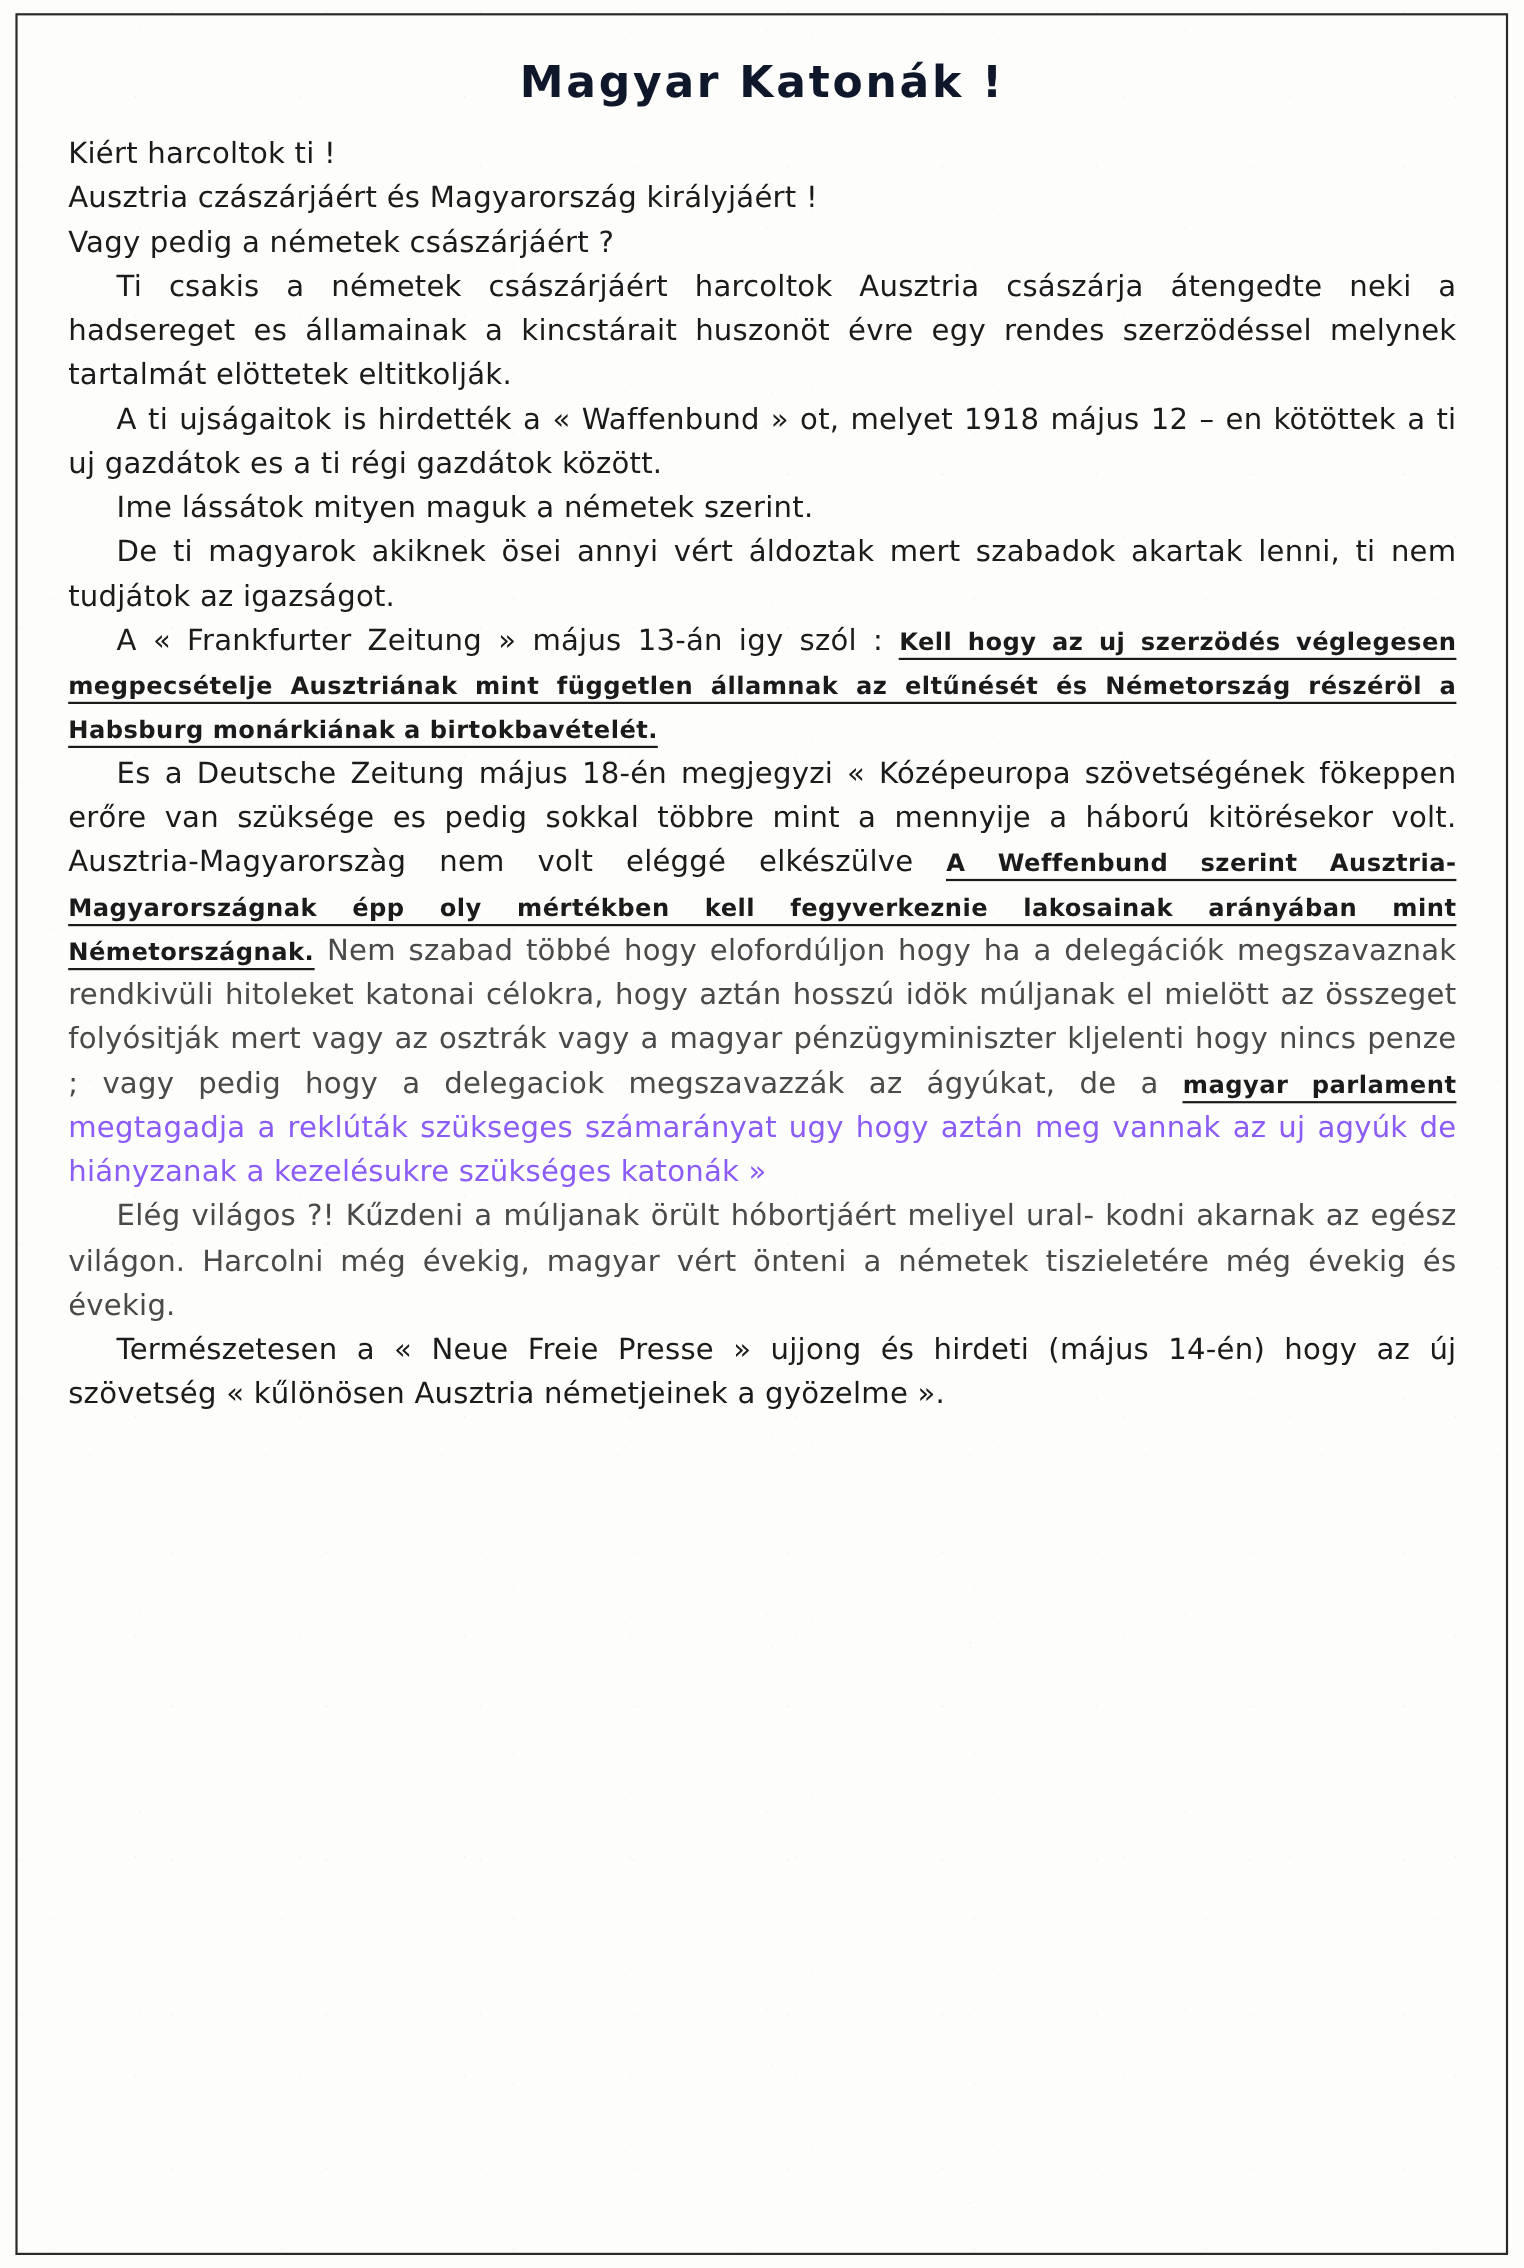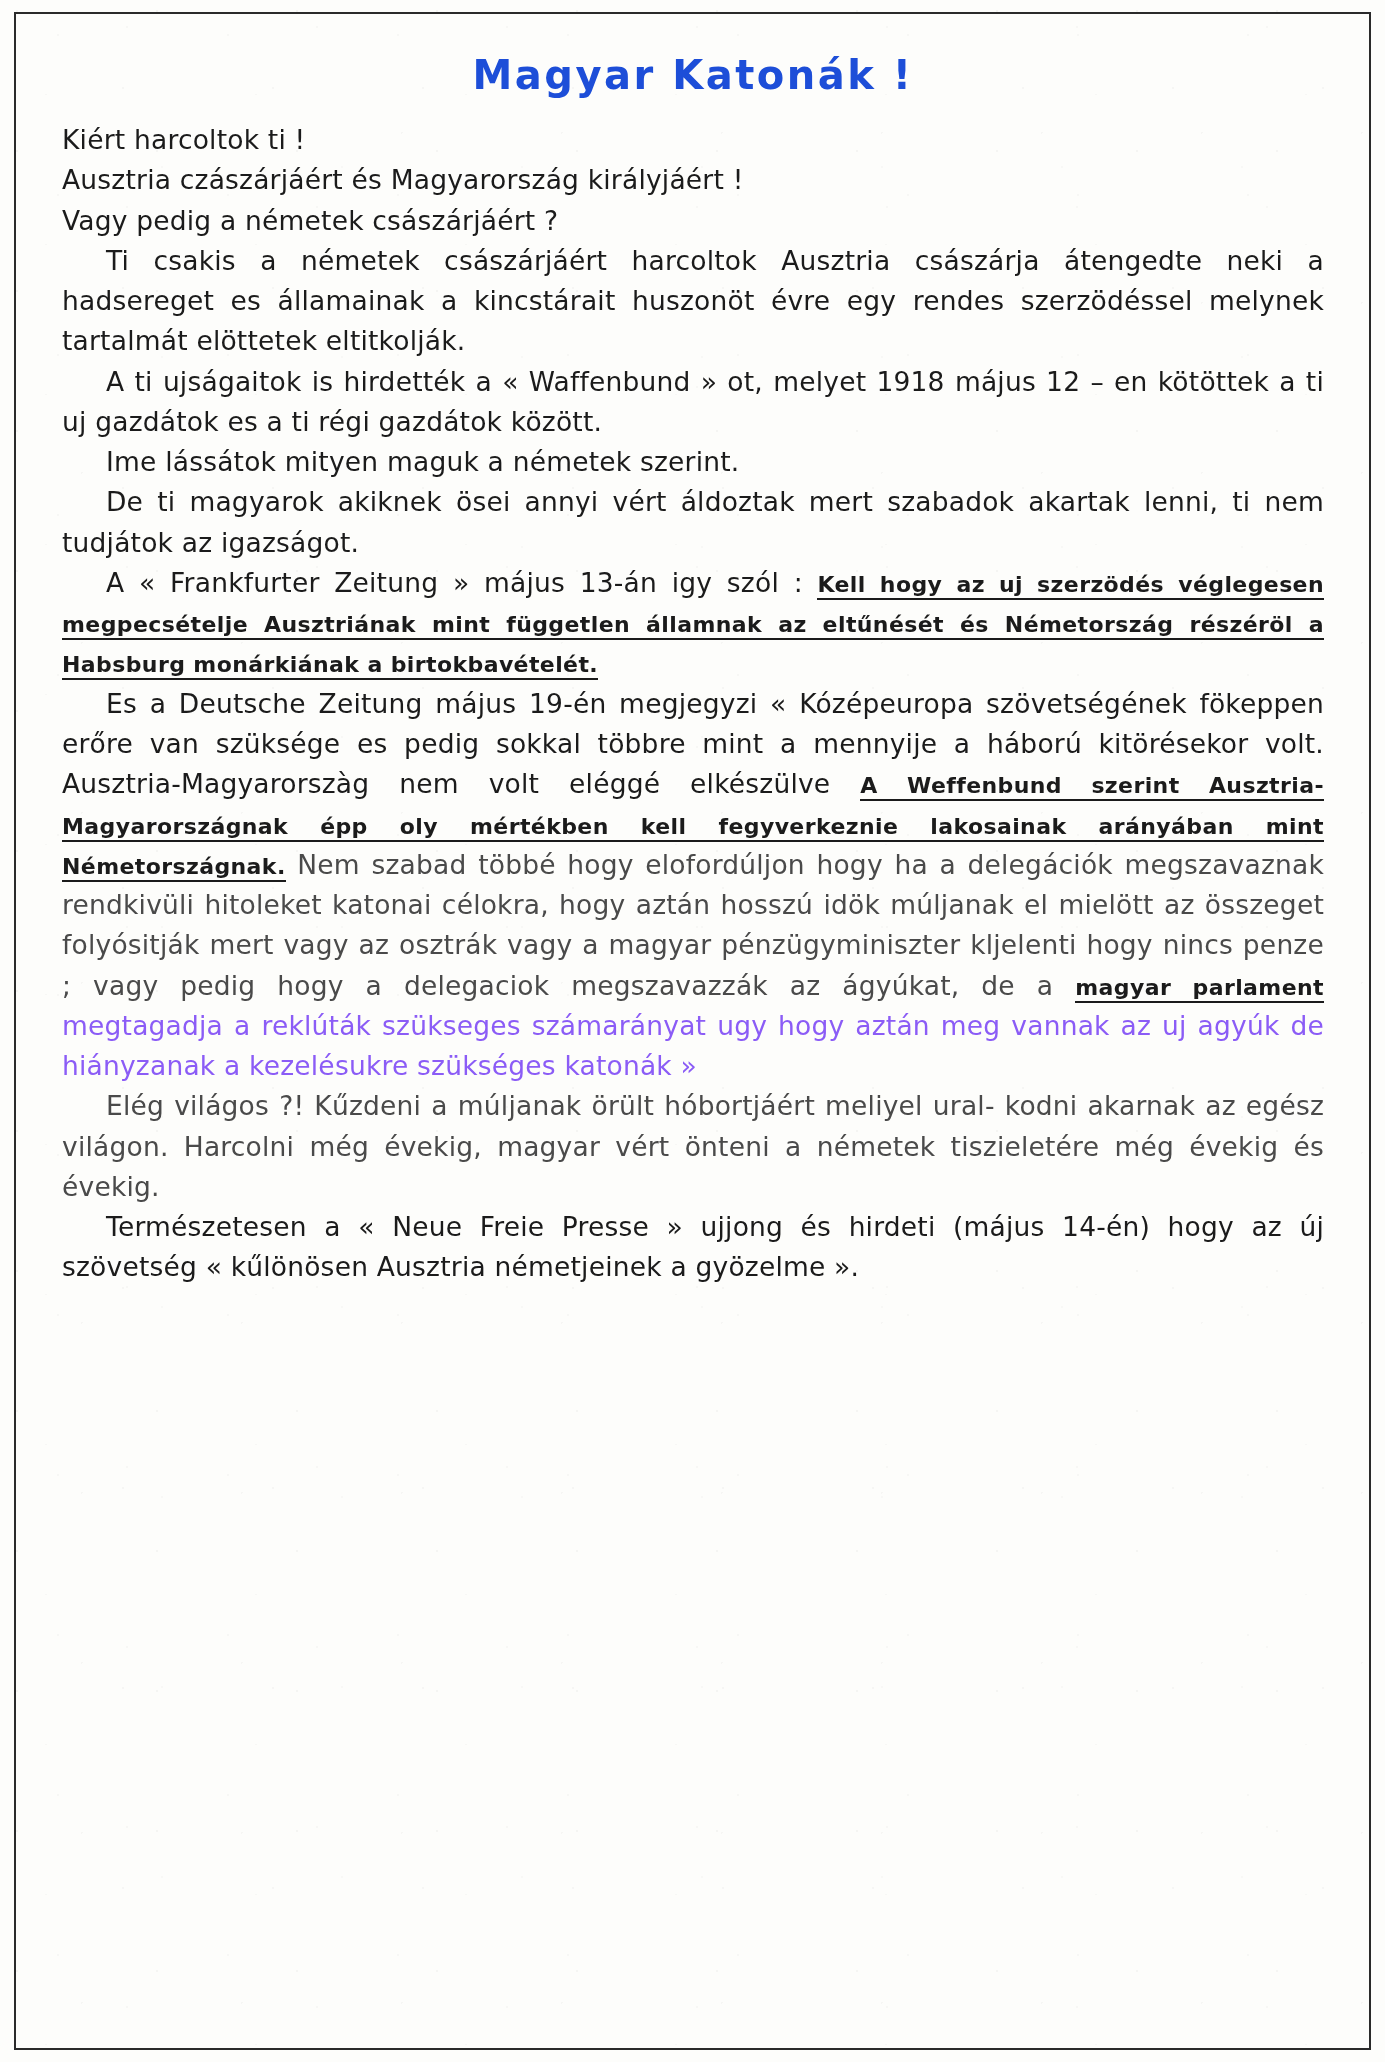--- a/index.html
+++ b/index.html
@@ -60,7 +60,7 @@
     font-weight: 700;
     letter-spacing: 2.5px;
     margin: 18px 0 22px 0;
-    color: #1d4ed8;
+    color: #0f172a;
     font-family: "DejaVu Sans", sans-serif;
   }
   .body-text {

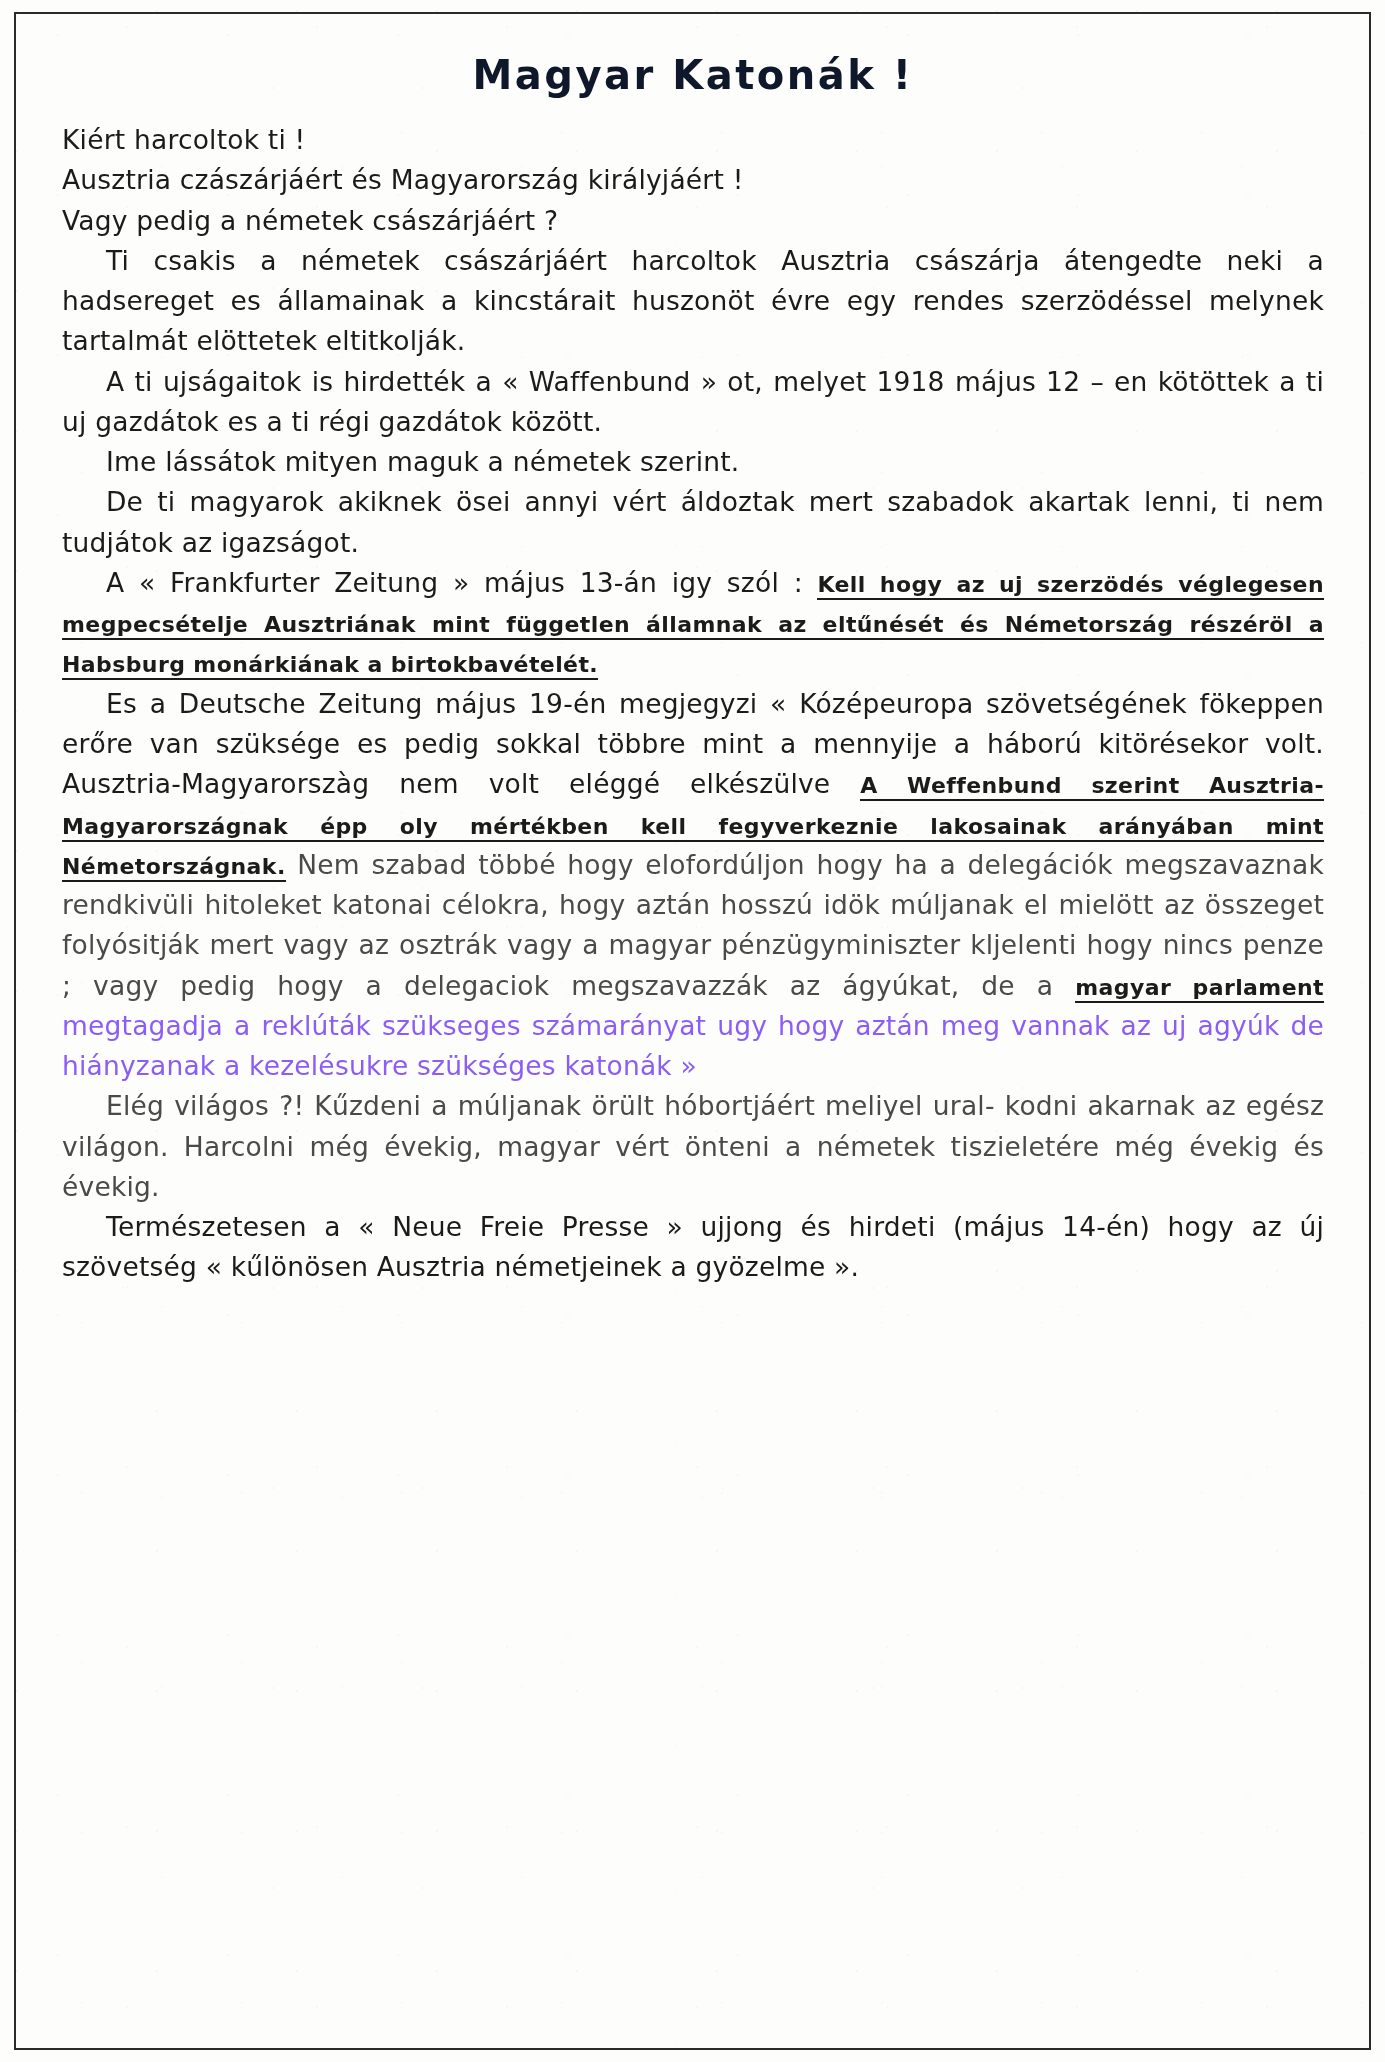--- a/index.html
+++ b/index.html
@@ -142,7 +142,7 @@
       </p>
 
       <p class="para">
-        <span>Es a Deutsche Zeitung május 19-én megjegyzi</span>
+        <span>Es a Deutsche Zeitung május 18-én megjegyzi</span>
         <span>« Kózépeuropa szövetségének fökeppen erőre van szüksége es pedig sokkal többre mint a mennyije a háború kitörésekor volt. Ausztria-Magyarorszàg nem volt eléggé elkészülve</span>
         <span class="emph u">A Weffenbund szerint Ausztria-Magyarországnak épp oly mértékben kell fegyverkeznie lakosainak arányában mint Németországnak.</span>
         <span class="faded">Nem szabad többé hogy elofordúljon hogy ha a delegációk megszavaznak rendkivüli hitoleket katonai célokra, hogy aztán hosszú idök múljanak el mielött az összeget folyósitják mert vagy az osztrák vagy a magyar pénzügyminiszter kljelenti hogy nincs penze ; vagy pedig hogy a delegaciok megszavazzák az ágyúkat, de a</span>

